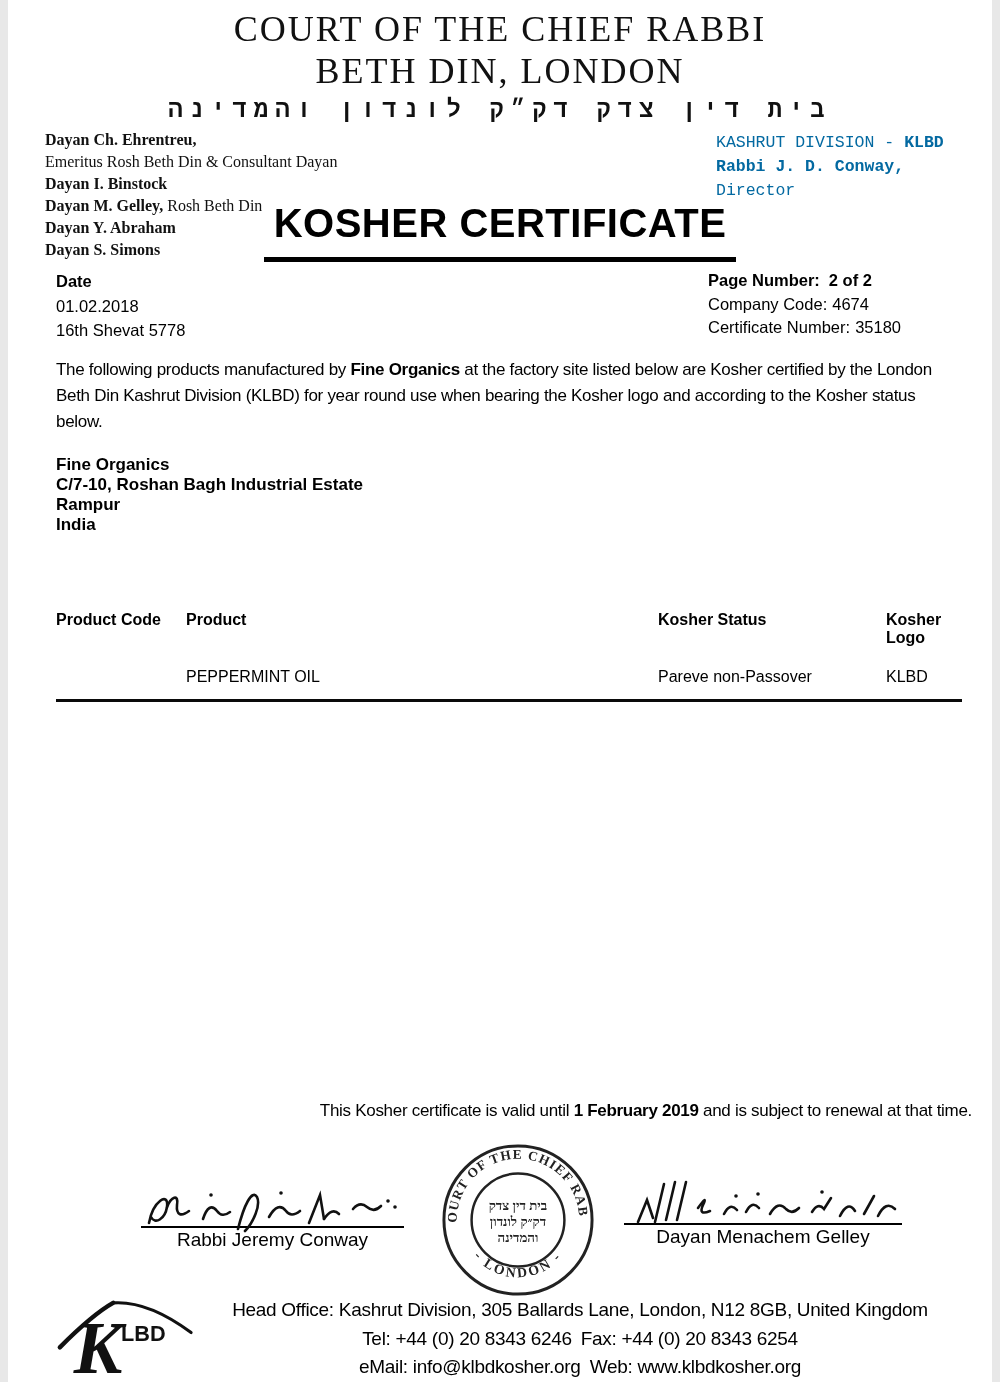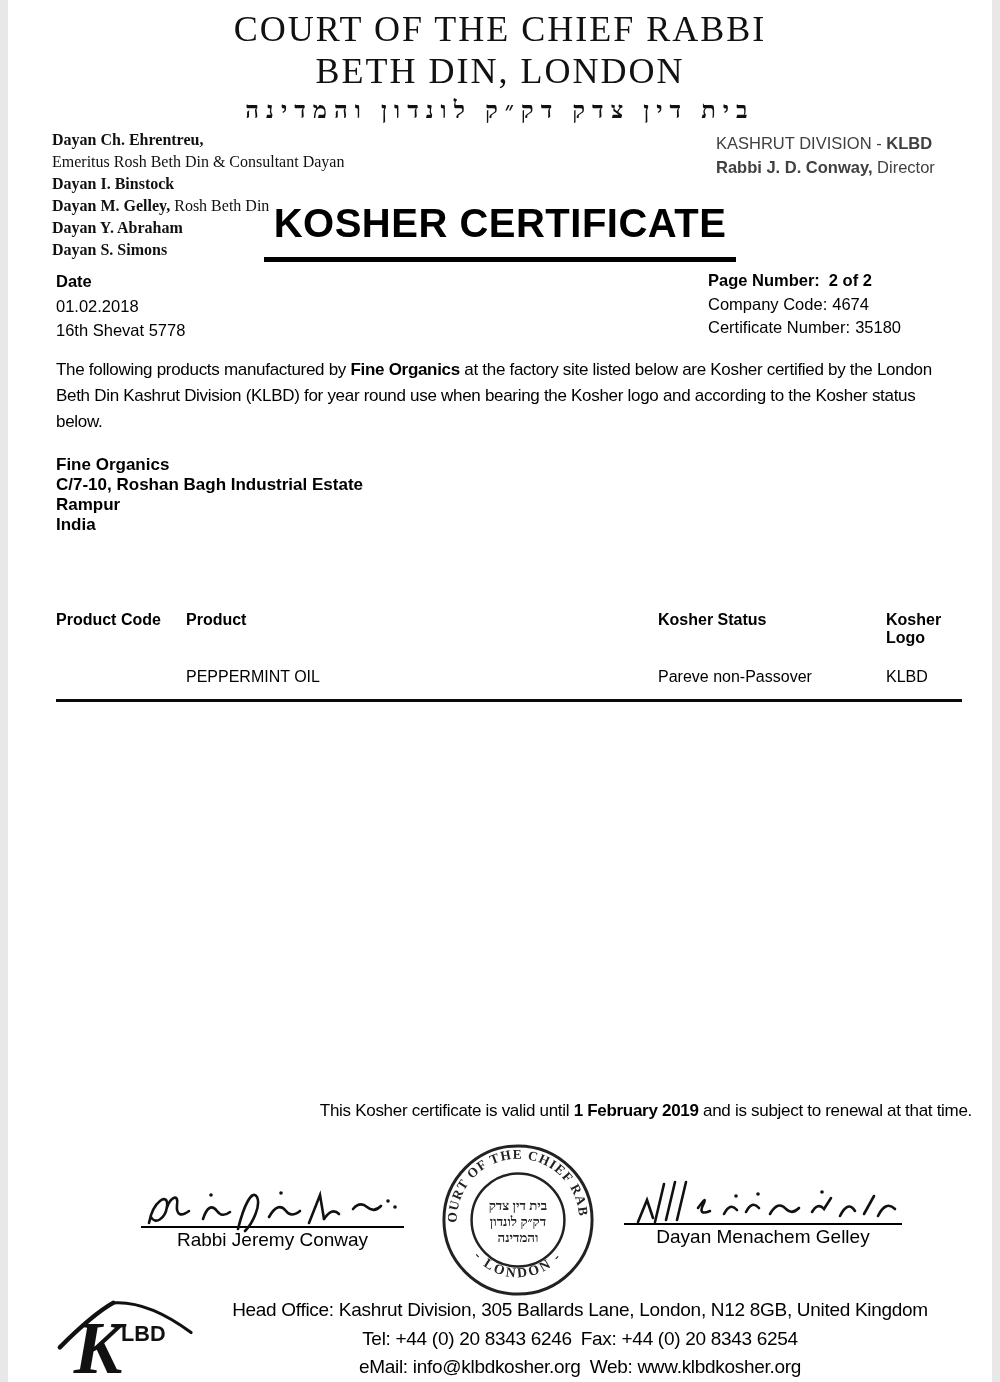--- a/index.html
+++ b/index.html
@@ -12,7 +12,7 @@
   
   .hdr { position:absolute; left:0; right:0; top:8px; text-align:center; }
   .hdr-line { font-family:"Liberation Serif", serif; font-size:36px; line-height:42px; letter-spacing:2px; color:#111; }
-  .hdr-hebrew { font-family:Liberation Serif, serif; font-weight:bold; font-size:24px; letter-spacing:7px; margin-top:5px; direction:rtl; color:#111; }
+  .hdr-hebrew { font-family:Liberation Mono, monospace; font-weight:bold; font-size:24px; letter-spacing:7px; margin-top:5px; direction:rtl; color:#111; }
   
   .officials-left { position:absolute; left:44px; top:129px; font-family:"Liberation Serif", serif; font-size:16px; line-height:22px; color:#111; }
   .officials-right { position:absolute; left:708px; top:131px; font-family:Liberation Sans, sans-serif; font-size:16.5px; line-height:24px; color:#404040; }

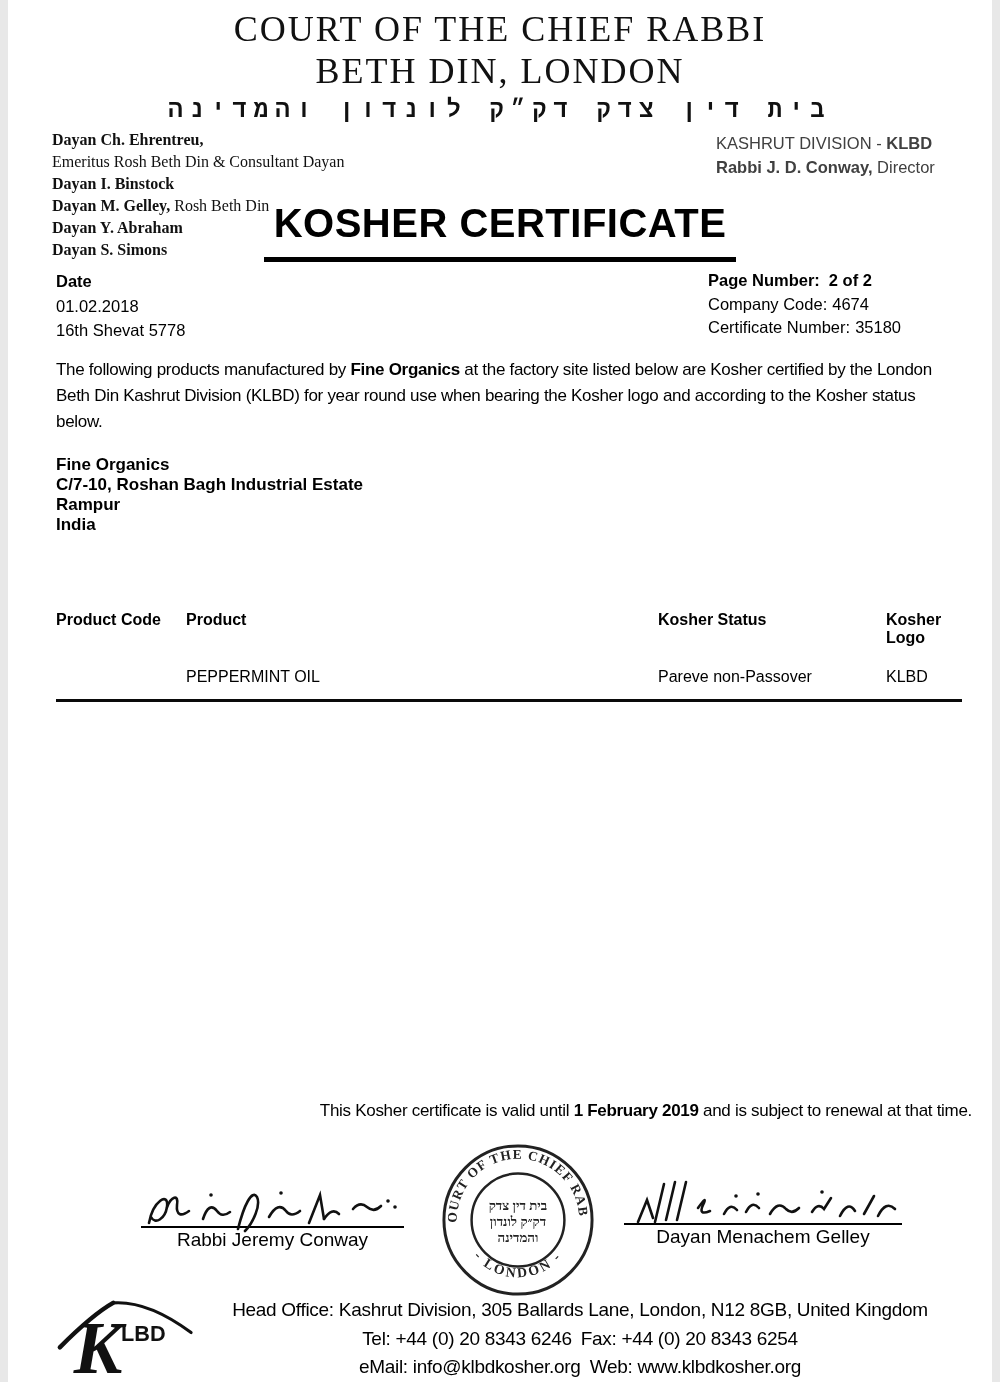--- a/index.html
+++ b/index.html
@@ -14,7 +14,7 @@
   .hdr-line { font-family:"Liberation Serif", serif; font-size:36px; line-height:42px; letter-spacing:2px; color:#111; }
   .hdr-hebrew { font-family:Liberation Mono, monospace; font-weight:bold; font-size:24px; letter-spacing:7px; margin-top:5px; direction:rtl; color:#111; }
   
-  .officials-left { position:absolute; left:44px; top:129px; font-family:"Liberation Serif", serif; font-size:16px; line-height:22px; color:#111; }
+  .officials-left { position:absolute; left:37px; top:129px; font-family:"Liberation Serif", serif; font-size:16px; line-height:22px; color:#111; }
   .officials-right { position:absolute; left:708px; top:131px; font-family:Liberation Sans, sans-serif; font-size:16.5px; line-height:24px; color:#404040; }
   .b { font-weight:bold; }
   

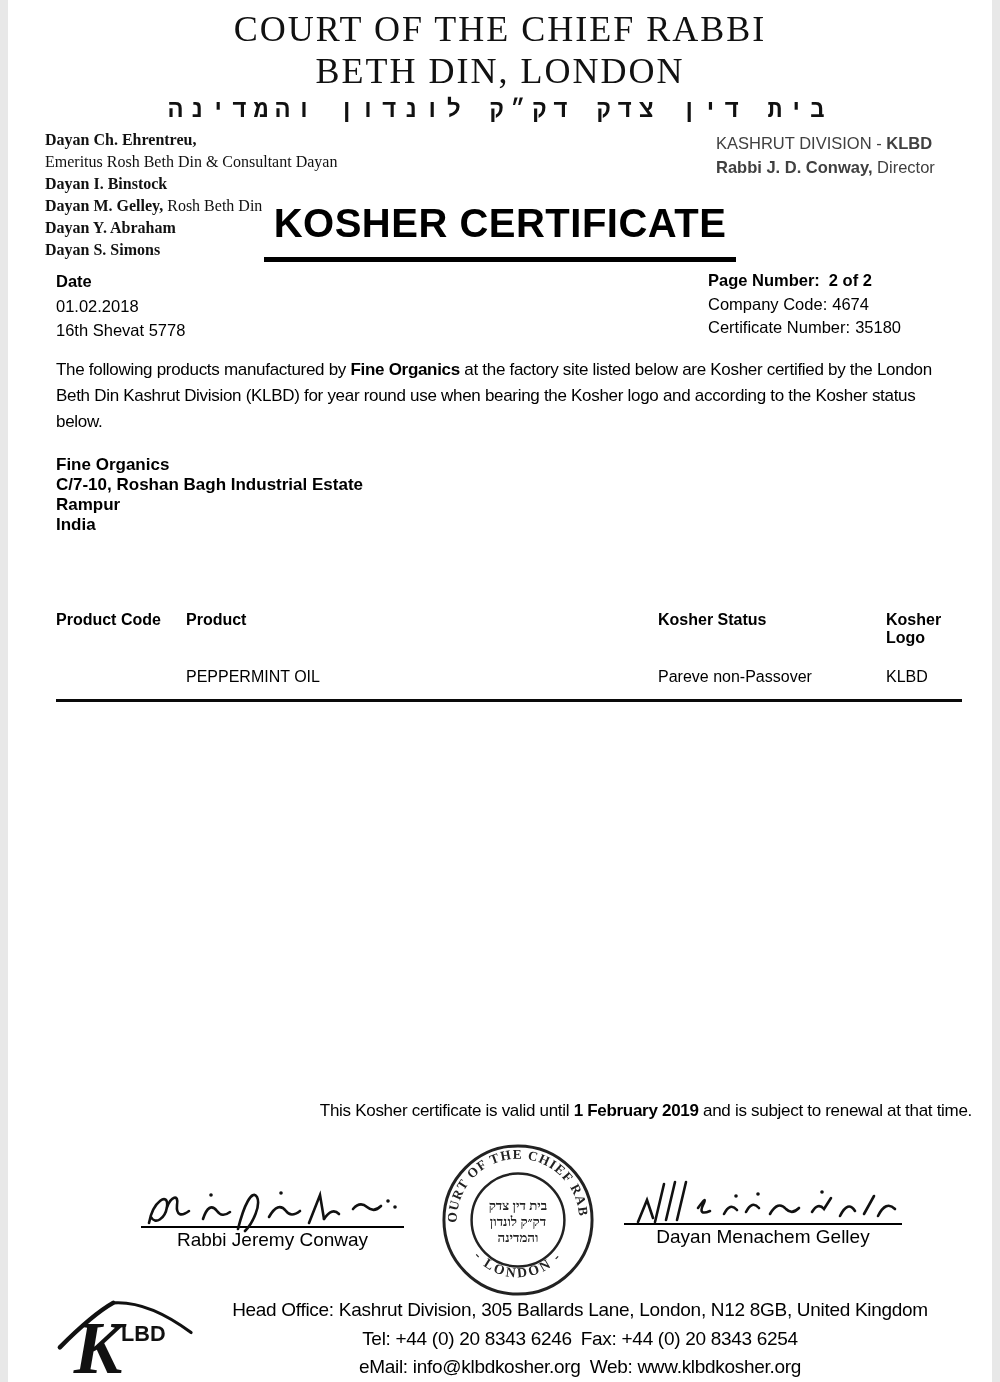--- a/index.html
+++ b/index.html
@@ -15,7 +15,7 @@
   .hdr-hebrew { font-family:Liberation Mono, monospace; font-weight:bold; font-size:24px; letter-spacing:7px; margin-top:5px; direction:rtl; color:#111; }
   
   .officials-left { position:absolute; left:37px; top:129px; font-family:"Liberation Serif", serif; font-size:16px; line-height:22px; color:#111; }
-  .officials-right { position:absolute; left:708px; top:131px; font-family:Liberation Sans, sans-serif; font-size:16.5px; line-height:24px; color:#404040; }
+  .officials-right { position:absolute; left:708px; top:131px; font-family:Liberation Mono, monospace; font-size:16.5px; line-height:24px; color:#0369a1; }
   .b { font-weight:bold; }
   
   .cert-title-wrap { position:absolute; left:0; right:0; top:201px; text-align:center; }

